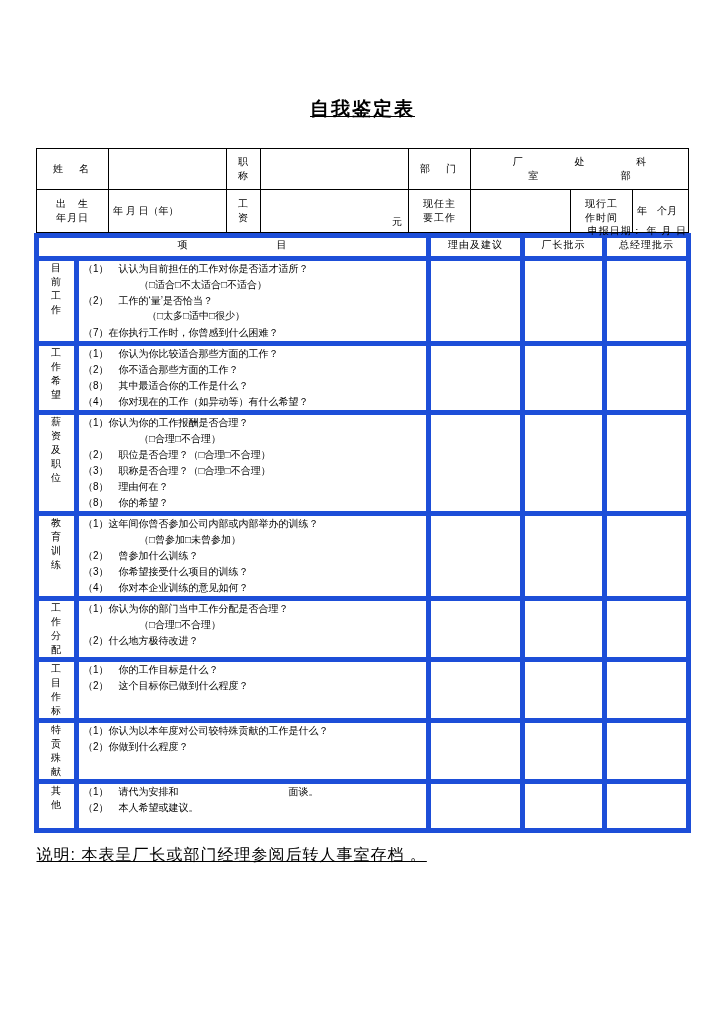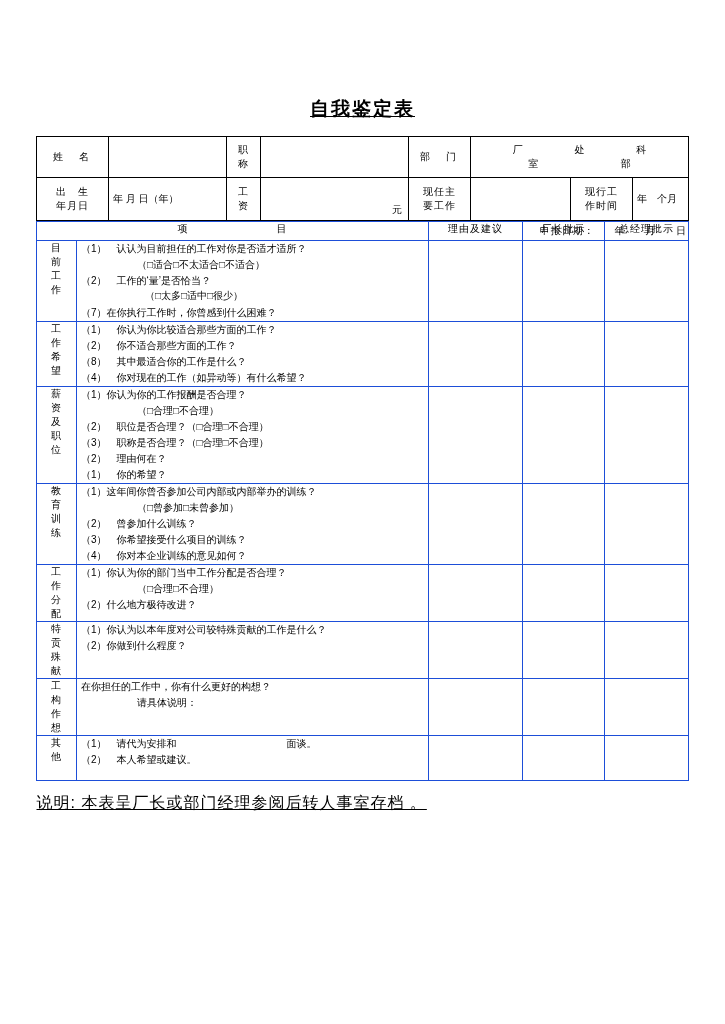--- a/index.html
+++ b/index.html
@@ -41,7 +41,7 @@
   table.main {
     border-collapse: collapse;
     width: 652px;
-    margin: 14px auto 0 auto;
+    margin: 26px auto 0 auto;
     table-layout: fixed;
     padding-left: 34px;
   }

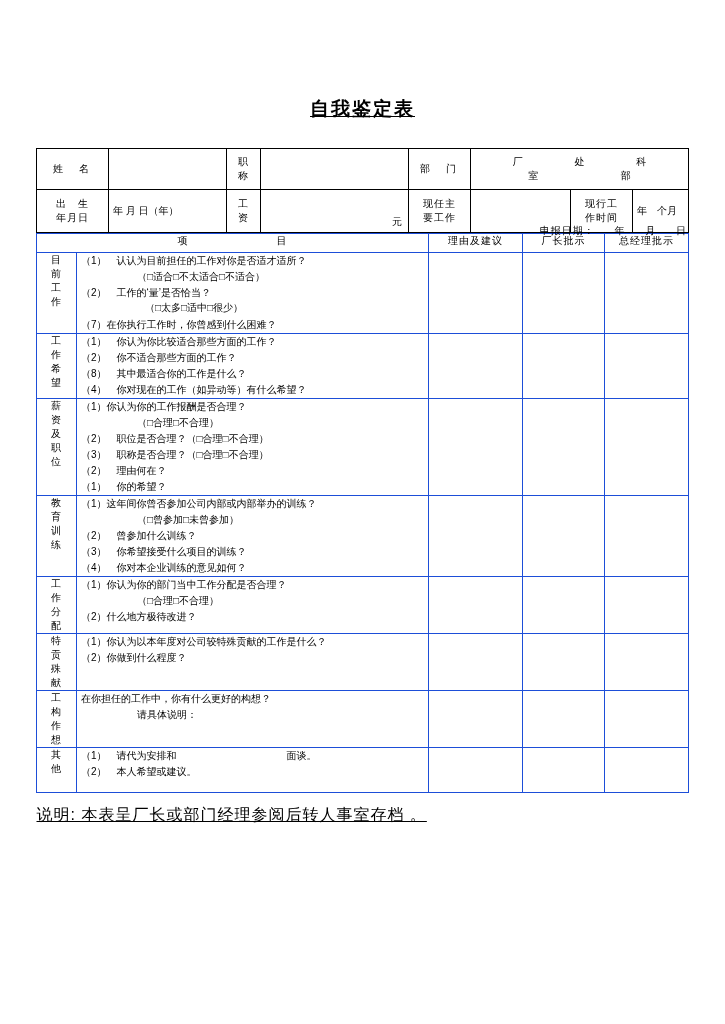--- a/index.html
+++ b/index.html
@@ -36,7 +36,7 @@
     font-size: 10px;
     letter-spacing: 1px;
   }
-  .date-line span { margin-left: 16px; }
+  .date-line span { }
 
   table.main {
     border-collapse: collapse;

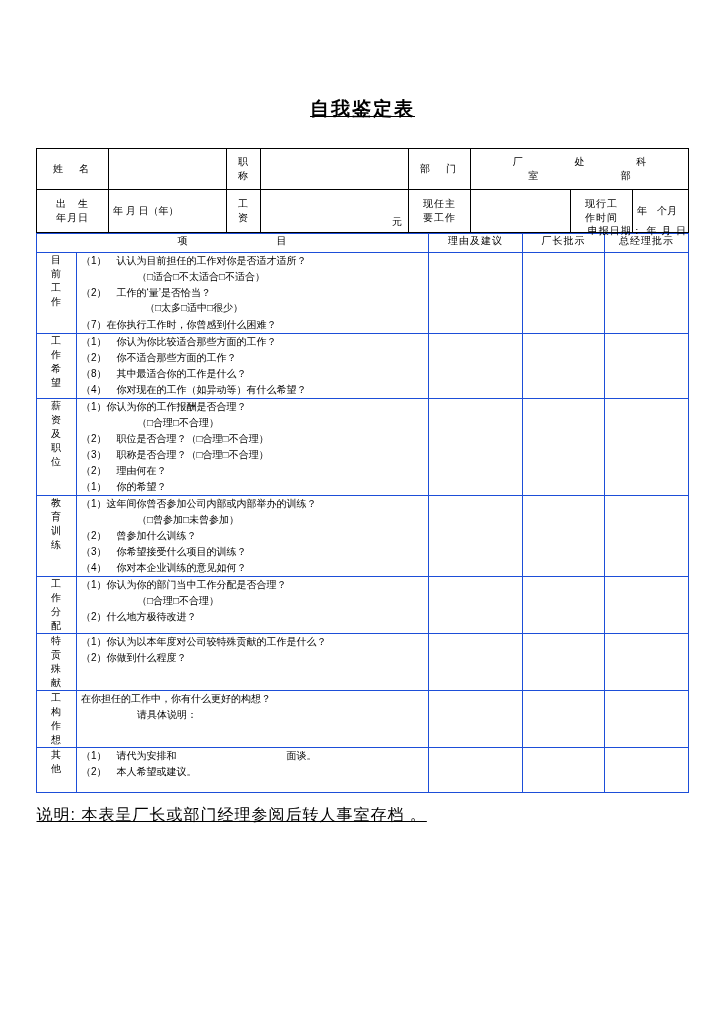--- a/index.html
+++ b/index.html
@@ -87,7 +87,7 @@
     table-layout: fixed;
   }
   table.body td {
-    border: 1px solid #1d4ed8;
+    border: 5px solid #1d4ed8;
     font-size: 10px;
     vertical-align: top;
     padding: 0 4px;

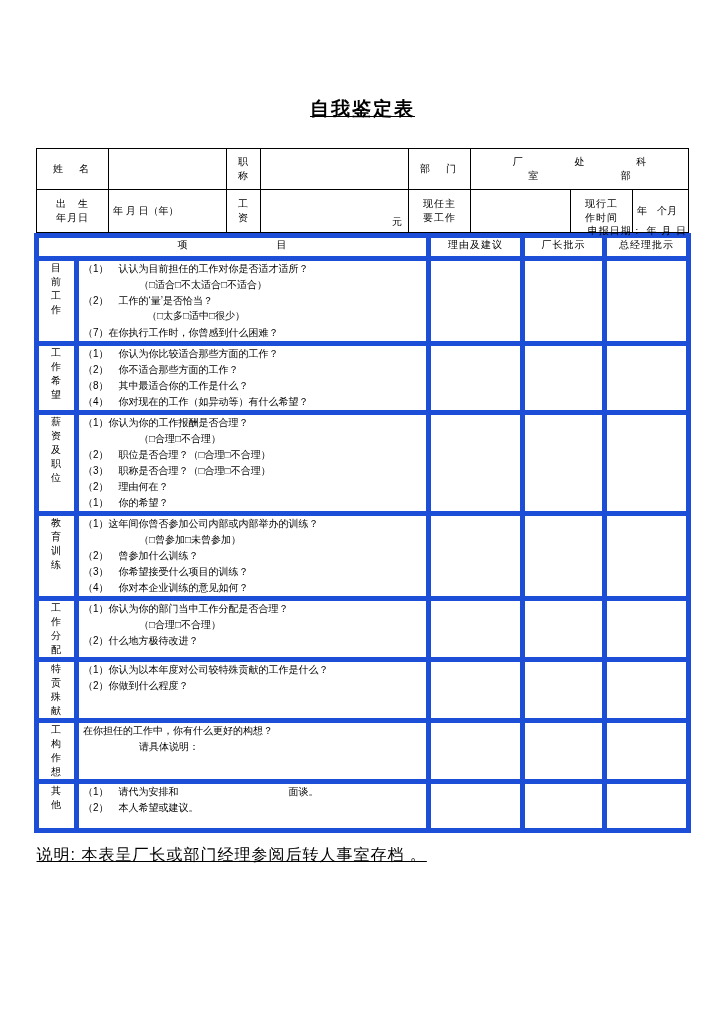--- a/index.html
+++ b/index.html
@@ -231,7 +231,7 @@
         <div class="itm indent1">（□合理□不合理）</div>
         <div class="itm">（2）　职位是否合理？（□合理□不合理）</div>
         <div class="itm">（3）　职称是否合理？（□合理□不合理）</div>
-        <div class="itm">（2）　理由何在？</div>
+        <div class="itm">（8）　理由何在？</div>
         <div class="itm">（1）　你的希望？</div>
       </td>
       <td></td>

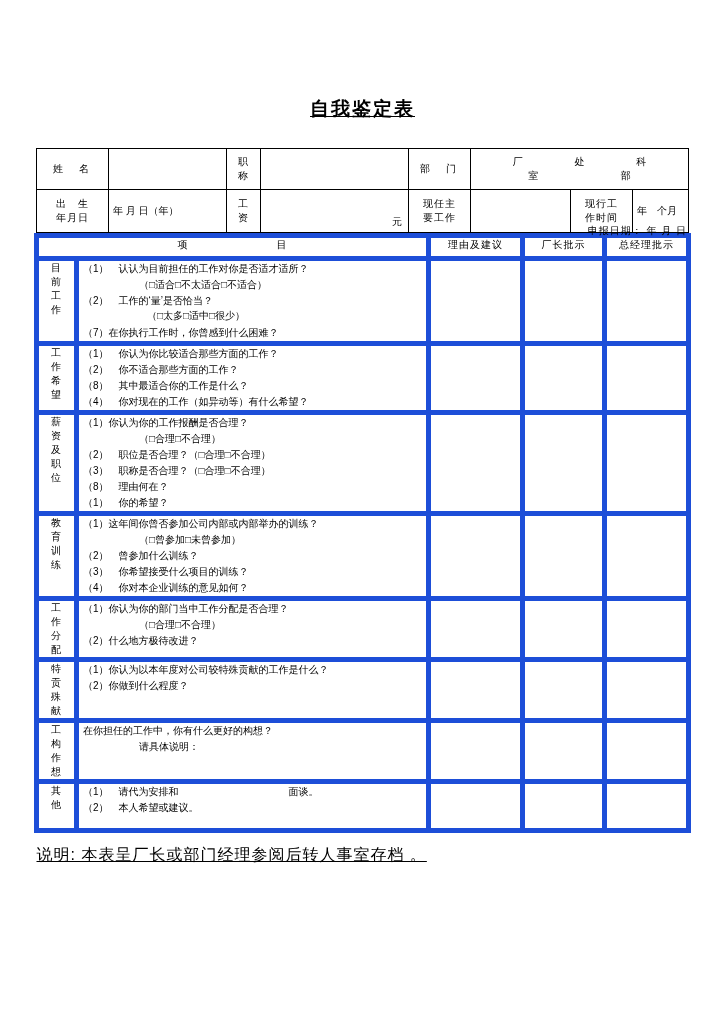--- a/index.html
+++ b/index.html
@@ -232,7 +232,7 @@
         <div class="itm">（2）　职位是否合理？（□合理□不合理）</div>
         <div class="itm">（3）　职称是否合理？（□合理□不合理）</div>
         <div class="itm">（8）　理由何在？</div>
-        <div class="itm">（1）　你的希望？</div>
+        <div class="itm">（8）　你的希望？</div>
       </td>
       <td></td>
       <td></td>

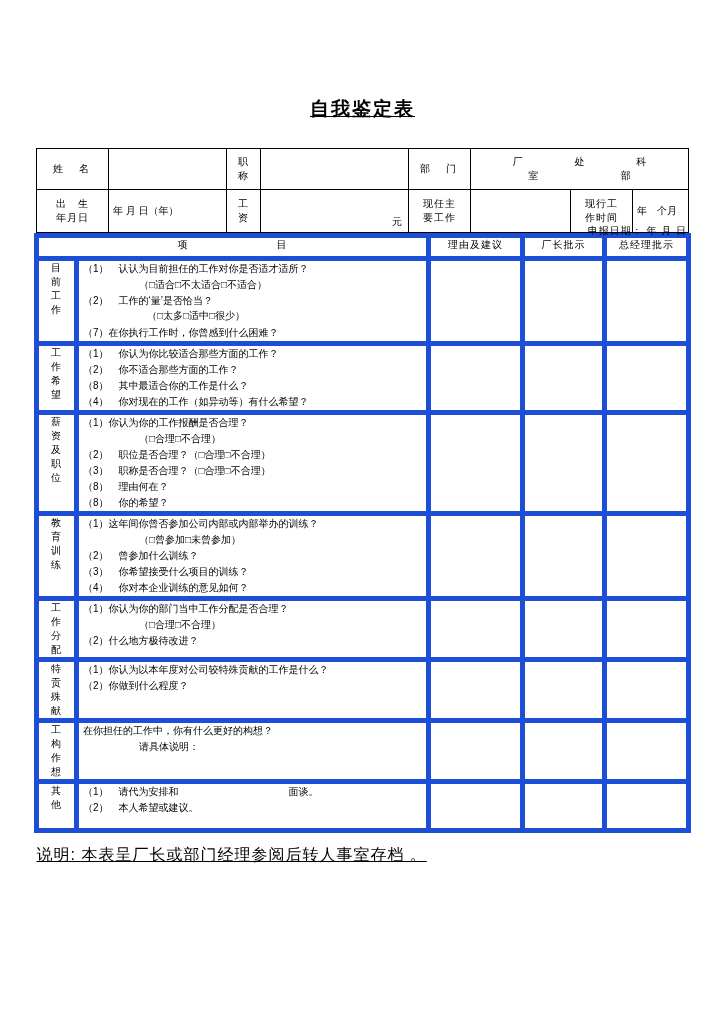--- a/index.html
+++ b/index.html
@@ -265,6 +265,16 @@
       <td></td>
     </tr>
 
+    <tr>
+      <td class="sec-label" style="height:44px">工　目<br>作　标</td>
+      <td class="sec-content">
+        <div class="itm">（1）　你的工作目标是什么？</div>
+        <div class="itm">（2）　这个目标你已做到什么程度？</div>
+      </td>
+      <td></td>
+      <td></td>
+      <td></td>
+    </tr>
 
     <tr>
       <td class="sec-label" style="height:44px">特　贡<br>殊　献</td>

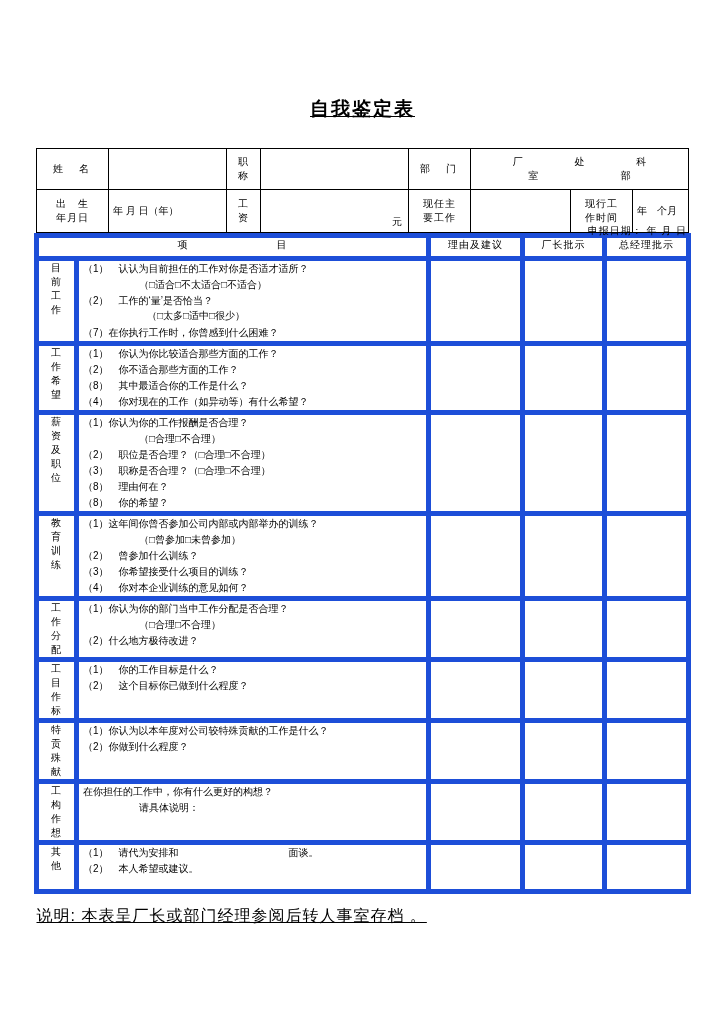--- a/index.html
+++ b/index.html
@@ -287,16 +287,6 @@
       <td></td>
     </tr>
 
-    <tr>
-      <td class="sec-label" style="height:46px">工　构<br>作　想</td>
-      <td class="sec-content">
-        <div class="itm">在你担任的工作中，你有什么更好的构想？</div>
-        <div class="itm indent1">请具体说明：</div>
-      </td>
-      <td></td>
-      <td></td>
-      <td></td>
-    </tr>
 
     <tr>
       <td class="sec-label" style="height:44px">其<br>他</td>

